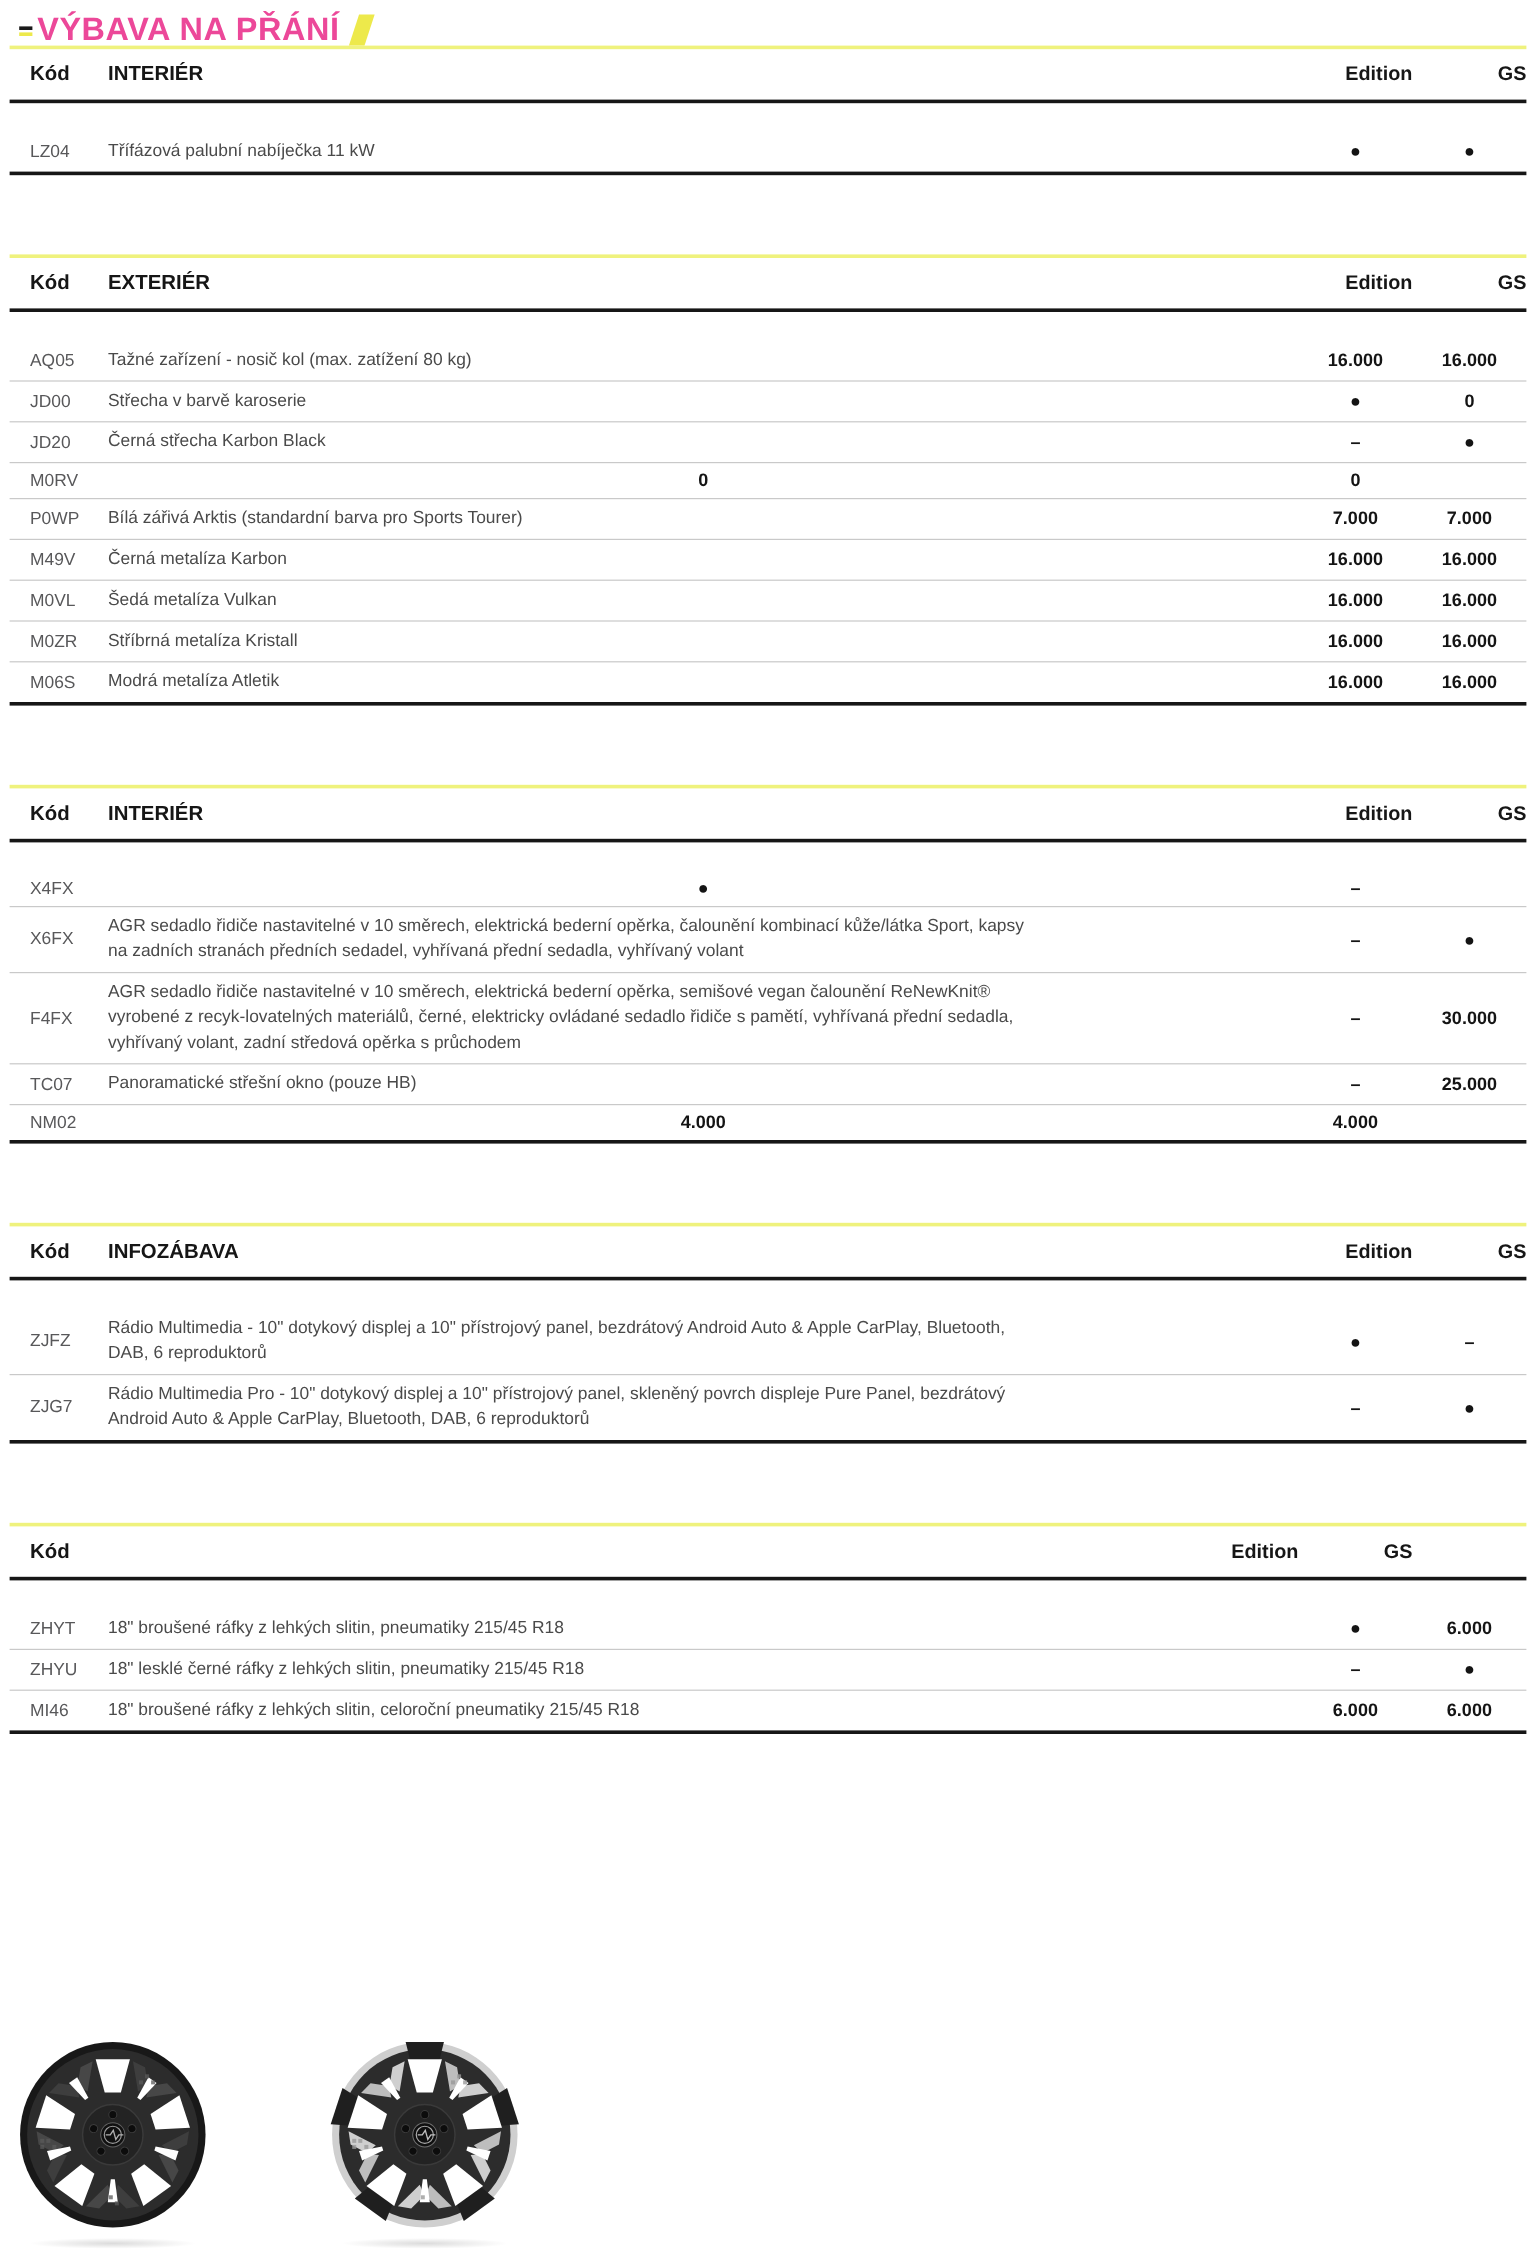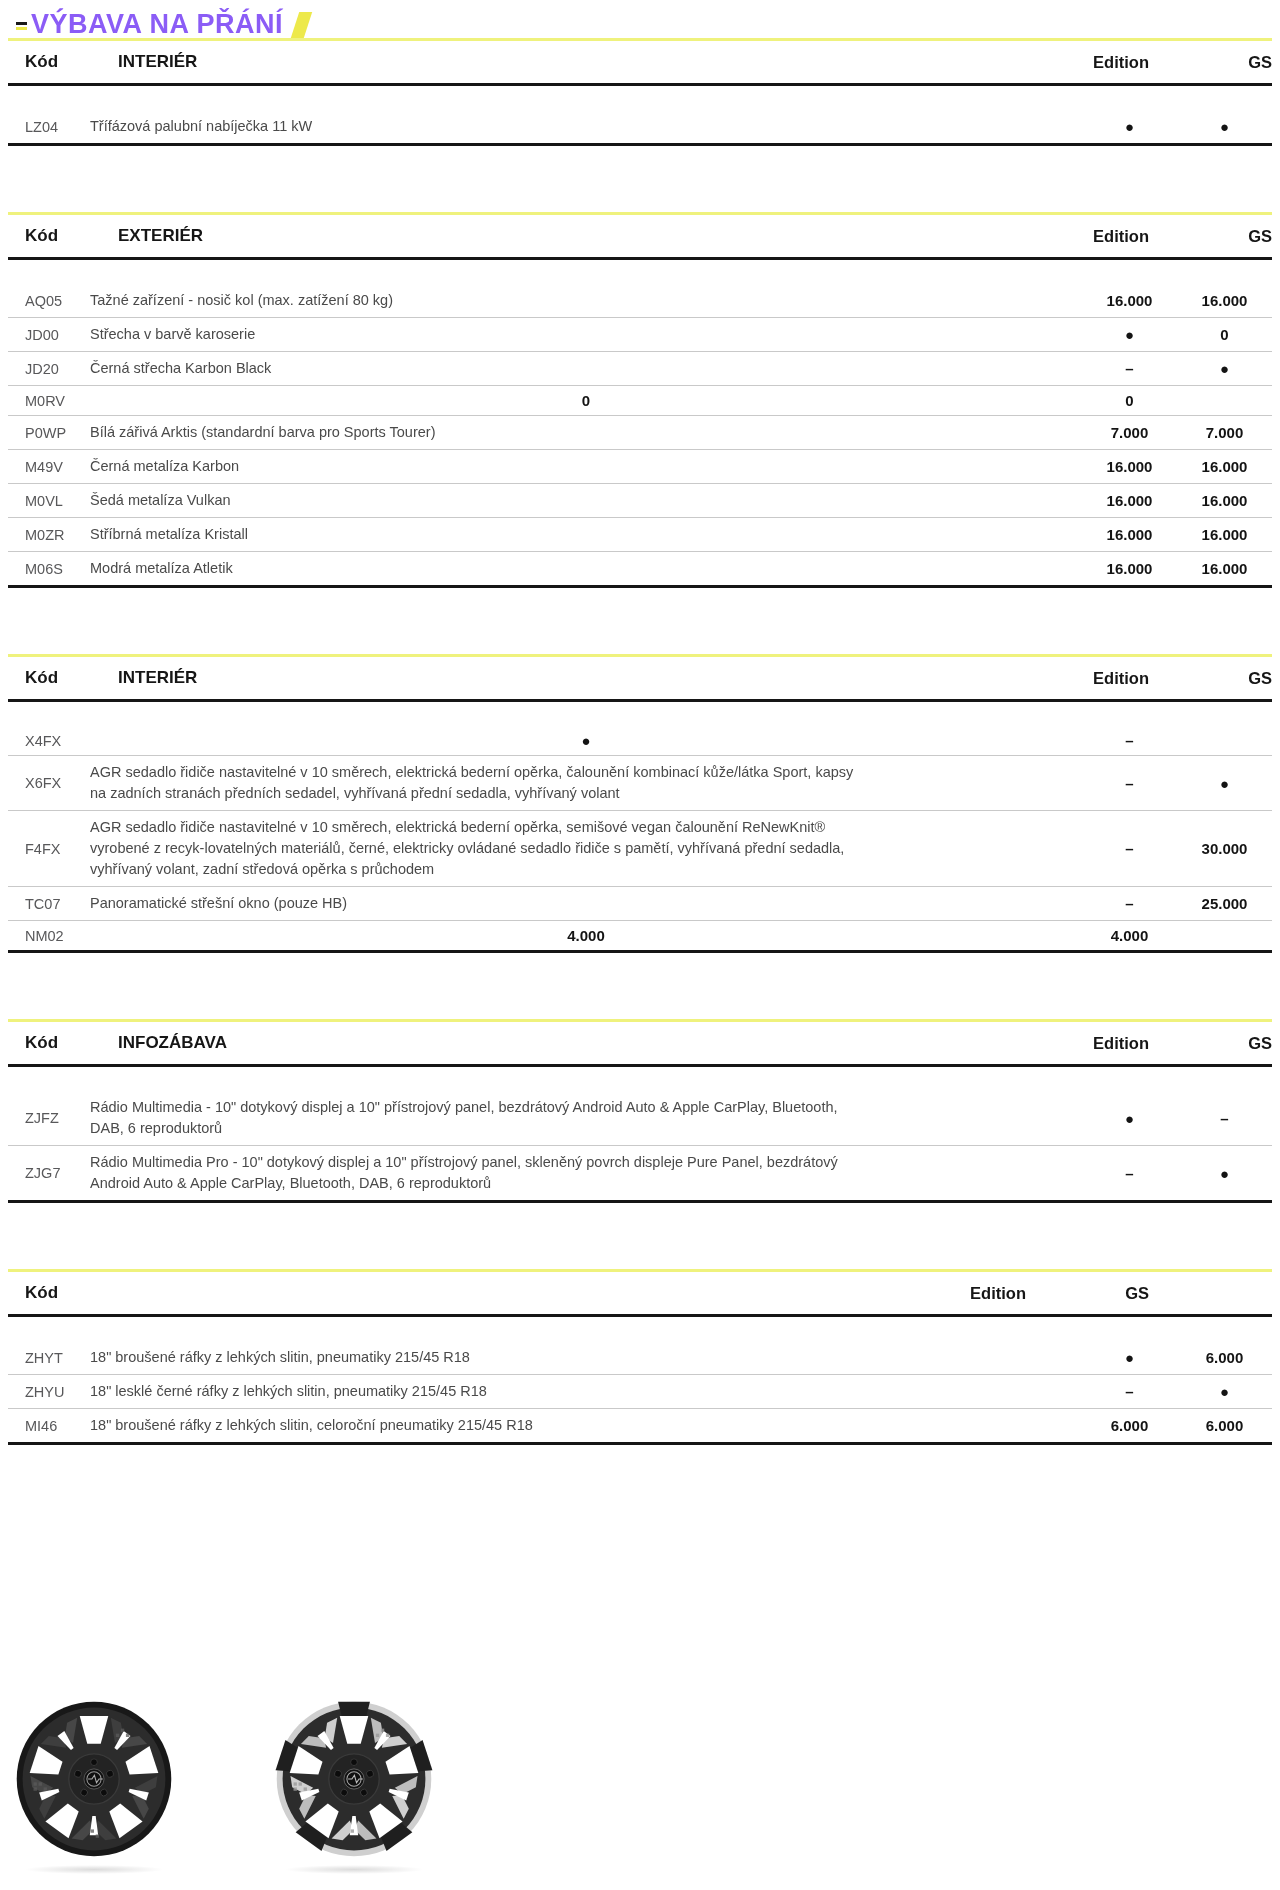--- a/index.html
+++ b/index.html
@@ -28,7 +28,7 @@
   .title-mark .bar-yellow{height:3px;width:11px;background:var(--yellow-slash);}
   h1.page-title{
     margin:0;font-size:27px;font-weight:700;letter-spacing:0.5px;
-    color:#8b5cf6;text-transform:uppercase;line-height:1;
+    color:#ec4899;text-transform:uppercase;line-height:1;
   }
   .title-slash{
     width:13px;height:26px;margin-left:12px;margin-top:2px;

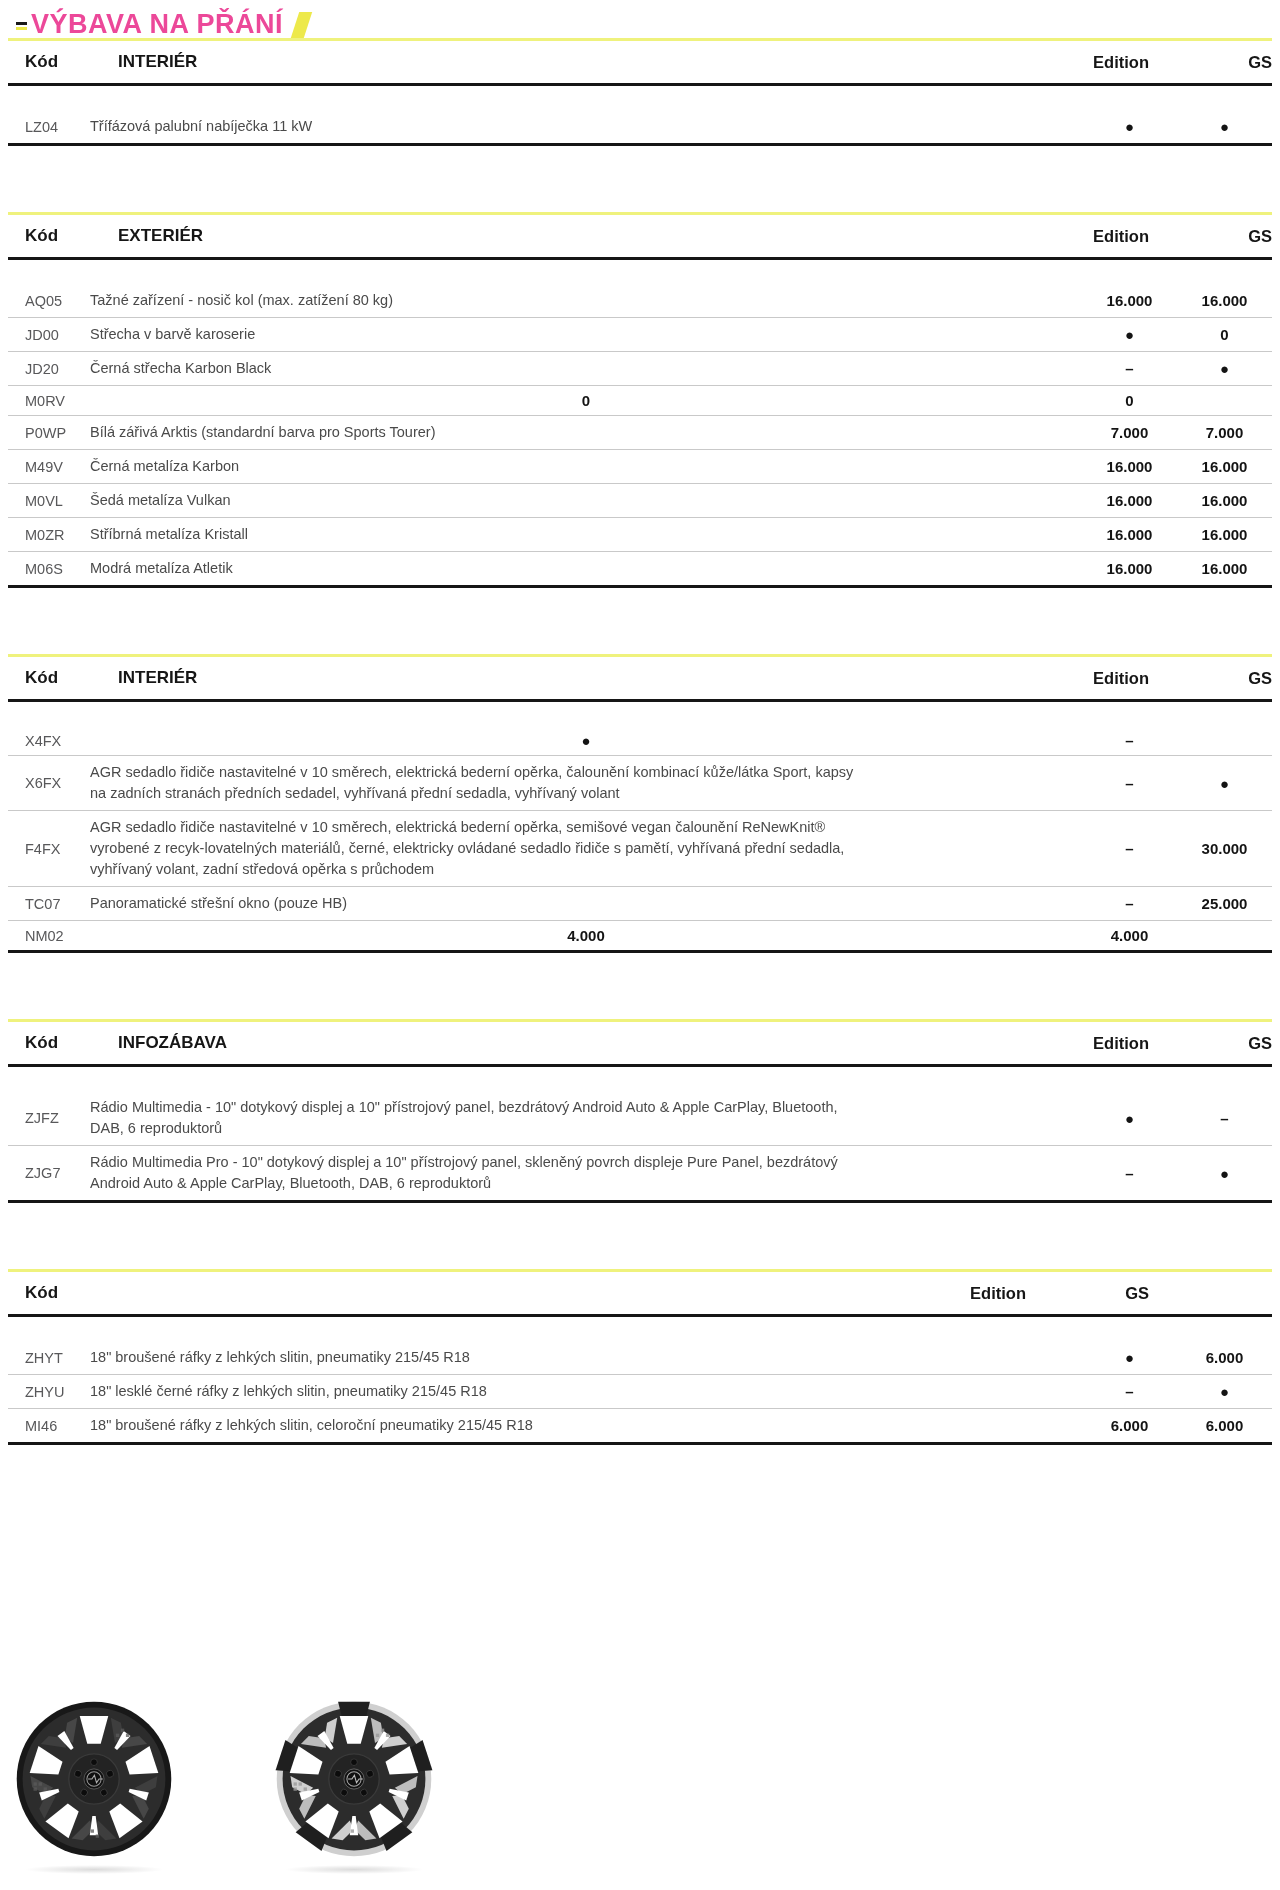--- a/index.html
+++ b/index.html
@@ -42,7 +42,7 @@
     display:grid;grid-template-columns:65px 1fr 95px 95px;
     align-items:center;padding-left:17px;
   }
-  .sec-head{border-top:3px solid var(--yellow-line);height:45px;gap:28px;}
+  .sec-head{border-top:3px solid var(--yellow-line);height:45px;}
   .head-label{font-weight:700;color:#161616;}
   .col.code.head-label{font-size:17px;}
   .col.desc.head-label{font-size:17px;}

